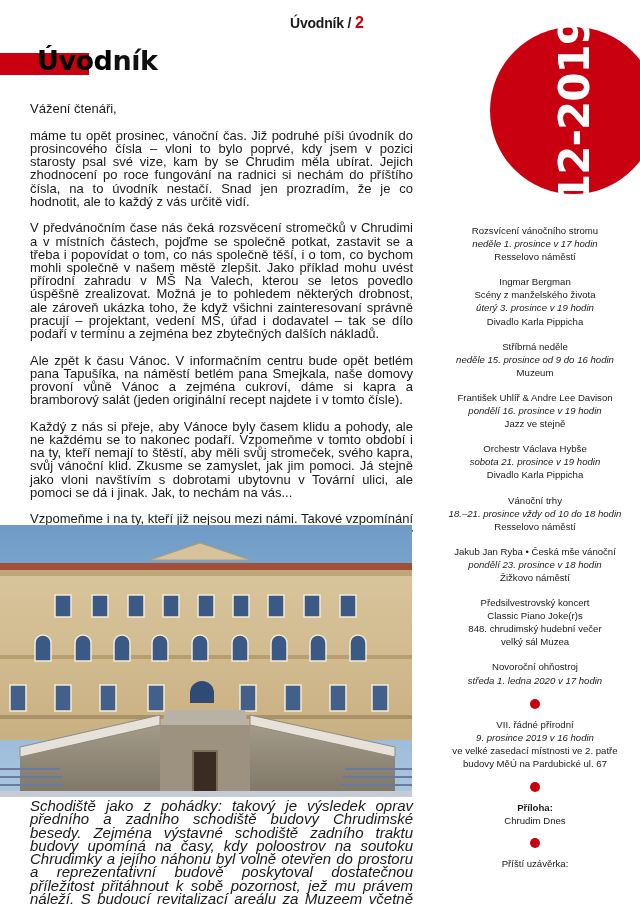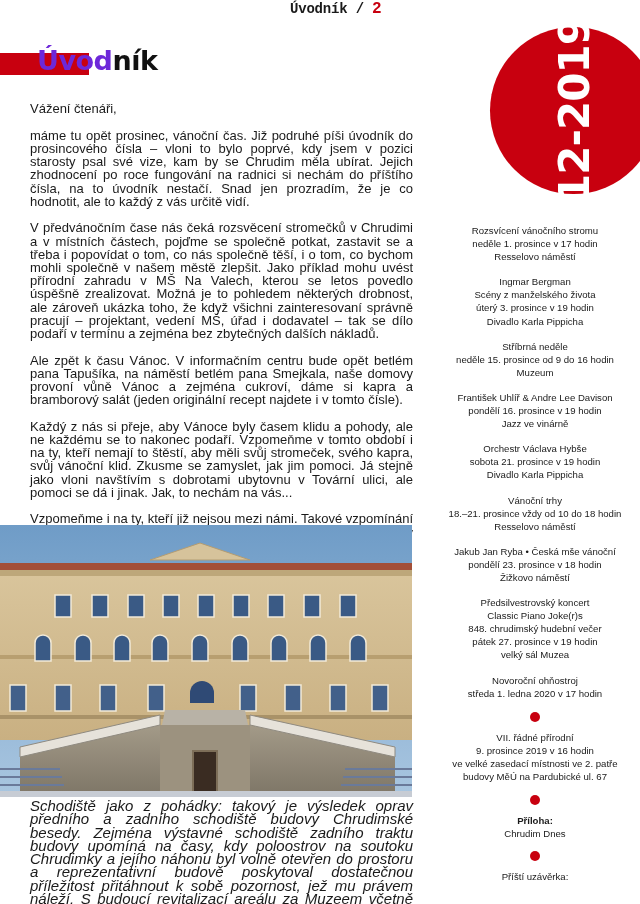--- a/index.html
+++ b/index.html
@@ -5,7 +5,7 @@
   html, body { margin:0; padding:0; }
   body { width:640px; height:904px; background:#ffffff; position:relative; overflow:hidden;
          font-family:"Liberation Sans", sans-serif; color:#1a1a1a; }
-  .running-head { position:absolute; top:0; left:290px; font-family:Liberation Mono, monospace;
+  .running-head { position:absolute; top:14px; left:290px; font-family:Liberation Sans, sans-serif;
          font-weight:bold; font-size:14px; color:#1a1a1a; letter-spacing:-0.2px; }
   .running-head .pnum { color:#c8000f; font-size:16px; }
   .title-bar { position:absolute; left:0; top:53px; width:89px; height:22px; background:#c8000f; }

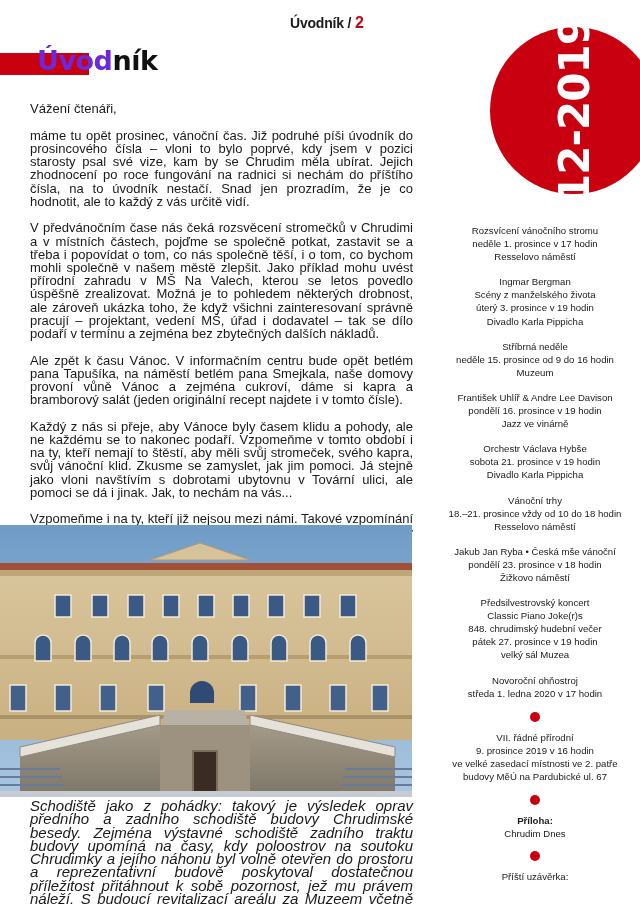--- a/index.html
+++ b/index.html
@@ -11,7 +11,7 @@
   .title-bar { position:absolute; left:0; top:53px; width:89px; height:22px; background:#c8000f; }
   .title { position:absolute; left:37px; top:45px; font-family:"DejaVu Sans", sans-serif;
          font-weight:bold; font-size:27px; color:#111; letter-spacing:-0.5px; }
-  .title .overlap { color:#6d28d9;text-align:center; }
+  .title .overlap { color:#000000;text-align:center; }
   .circle { position:absolute; left:490px; top:27px; width:167px; height:167px; border-radius:50%;
          background:#c8000f; }
   .circle-text { position:absolute; left:574px; top:110px; transform:translate(-50%,-50%) rotate(-90deg);

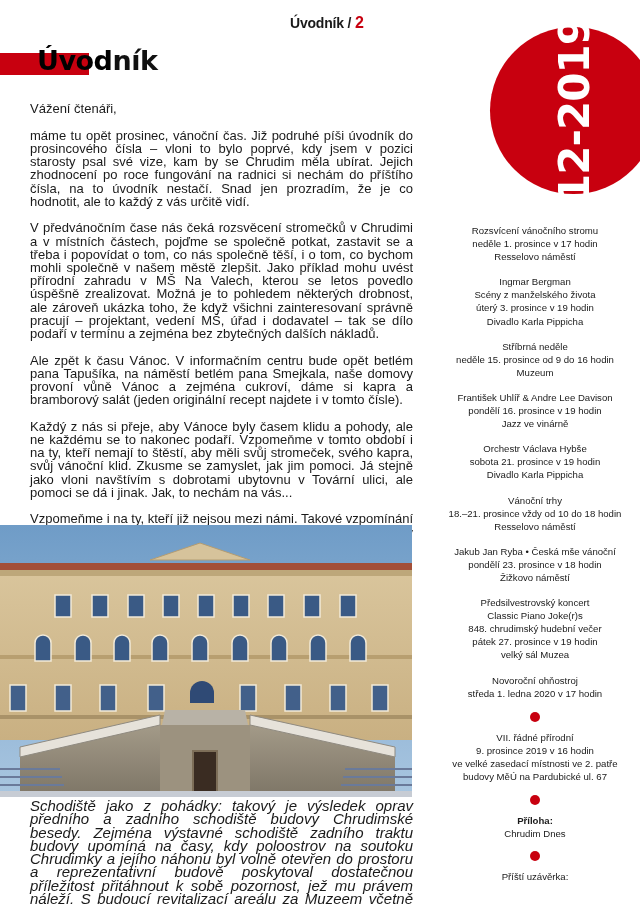--- a/index.html
+++ b/index.html
@@ -29,7 +29,7 @@
          line-height:13.1px; }
   .event { margin-bottom:12px; }
   .event .name { font-weight:normal; }
-  .event .when { }
+  .event .when { font-style:italic; }
   .dot { width:10px; height:10px; border-radius:50%; background:#c8000f; margin:0 auto 9px auto; }
   .info { margin-bottom:11px; }
   .info .label { font-weight:bold; }

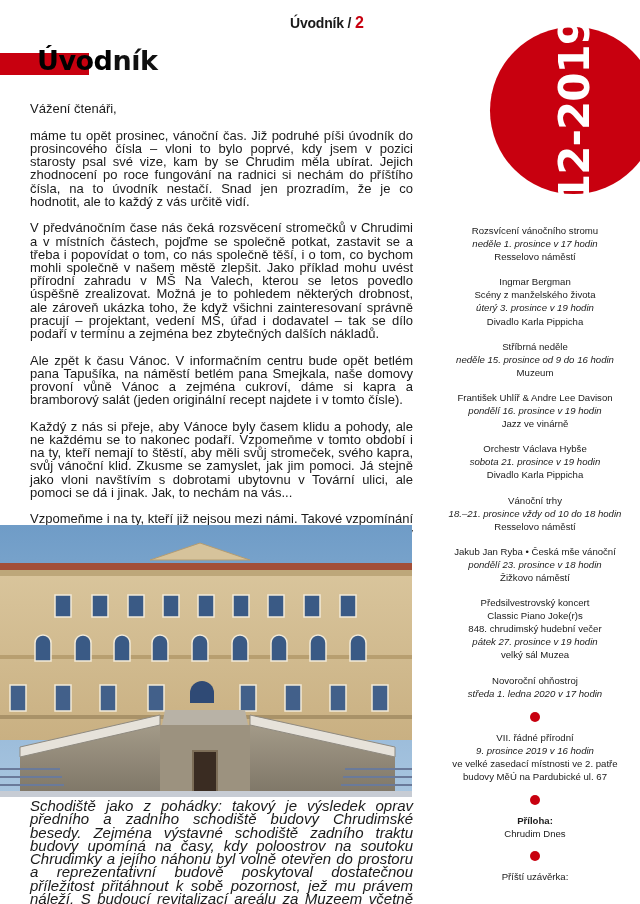--- a/index.html
+++ b/index.html
@@ -164,7 +164,7 @@
   <div class="event">
     <div class="name">František Uhlíř &amp; Andre Lee Davison</div>
     <div class="when">pondělí 16. prosince v 19 hodin</div>
-    <div>Jazz ve vinárně</div>
+    <div>Jazz ve stejně</div>
   </div>
   <div class="event">
     <div class="name">Orchestr Václava Hybše</div>

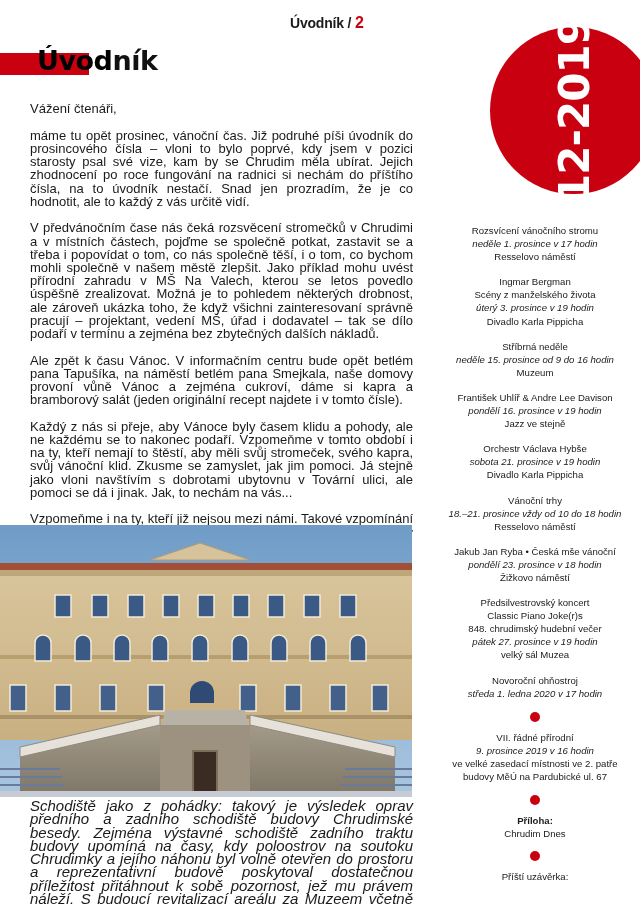--- a/index.html
+++ b/index.html
@@ -185,7 +185,6 @@
     <div class="name">Předsilvestrovský koncert</div>
     <div class="name">Classic Piano Joke(r)s</div>
     <div class="name">848. chrudimský hudební večer</div>
-    <div class="when">pátek 27. prosince v 19 hodin</div>
     <div>velký sál Muzea</div>
   </div>
   <div class="event">

